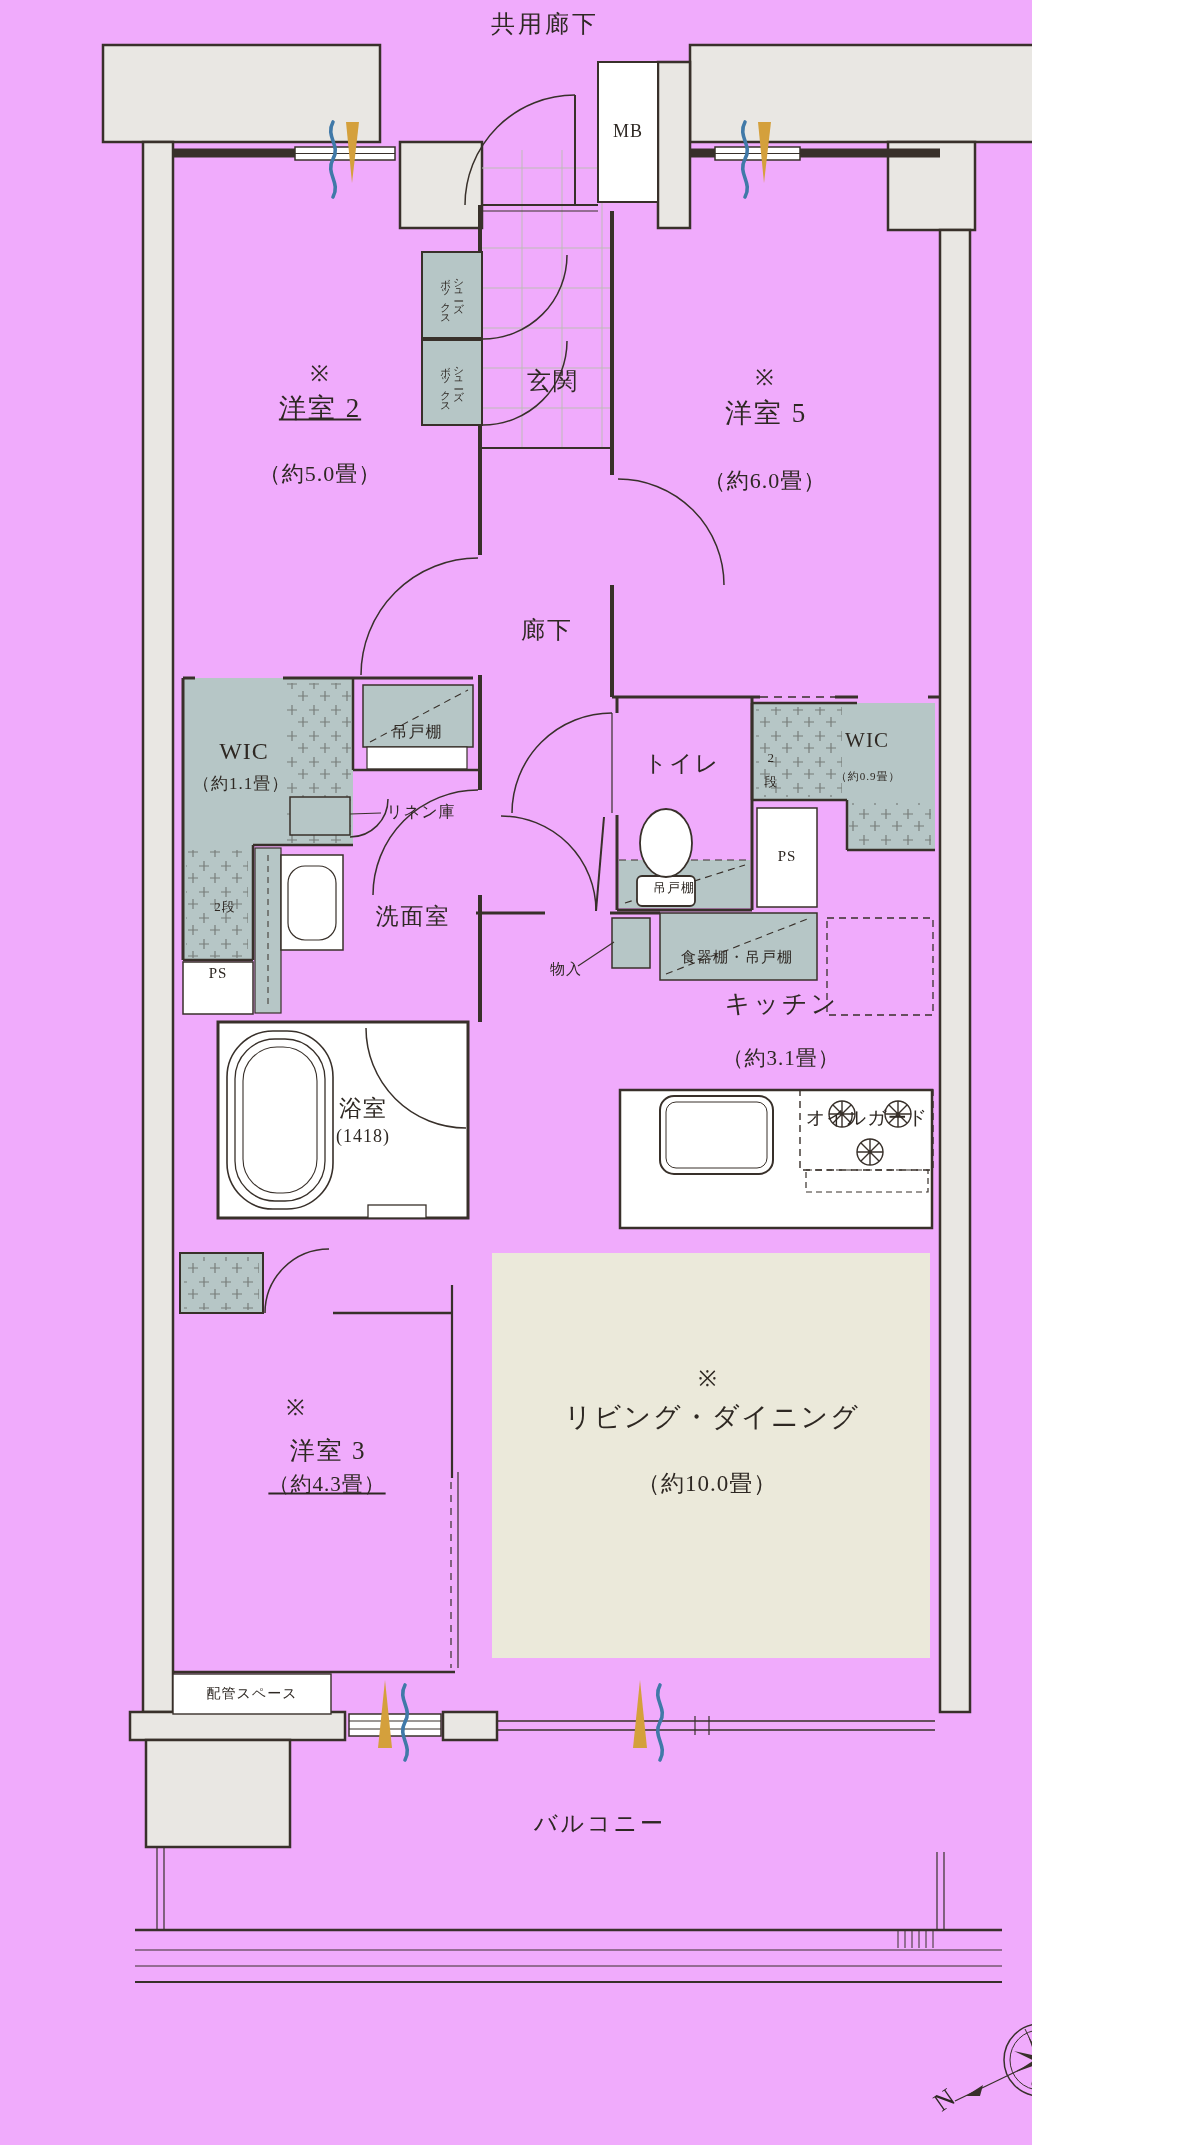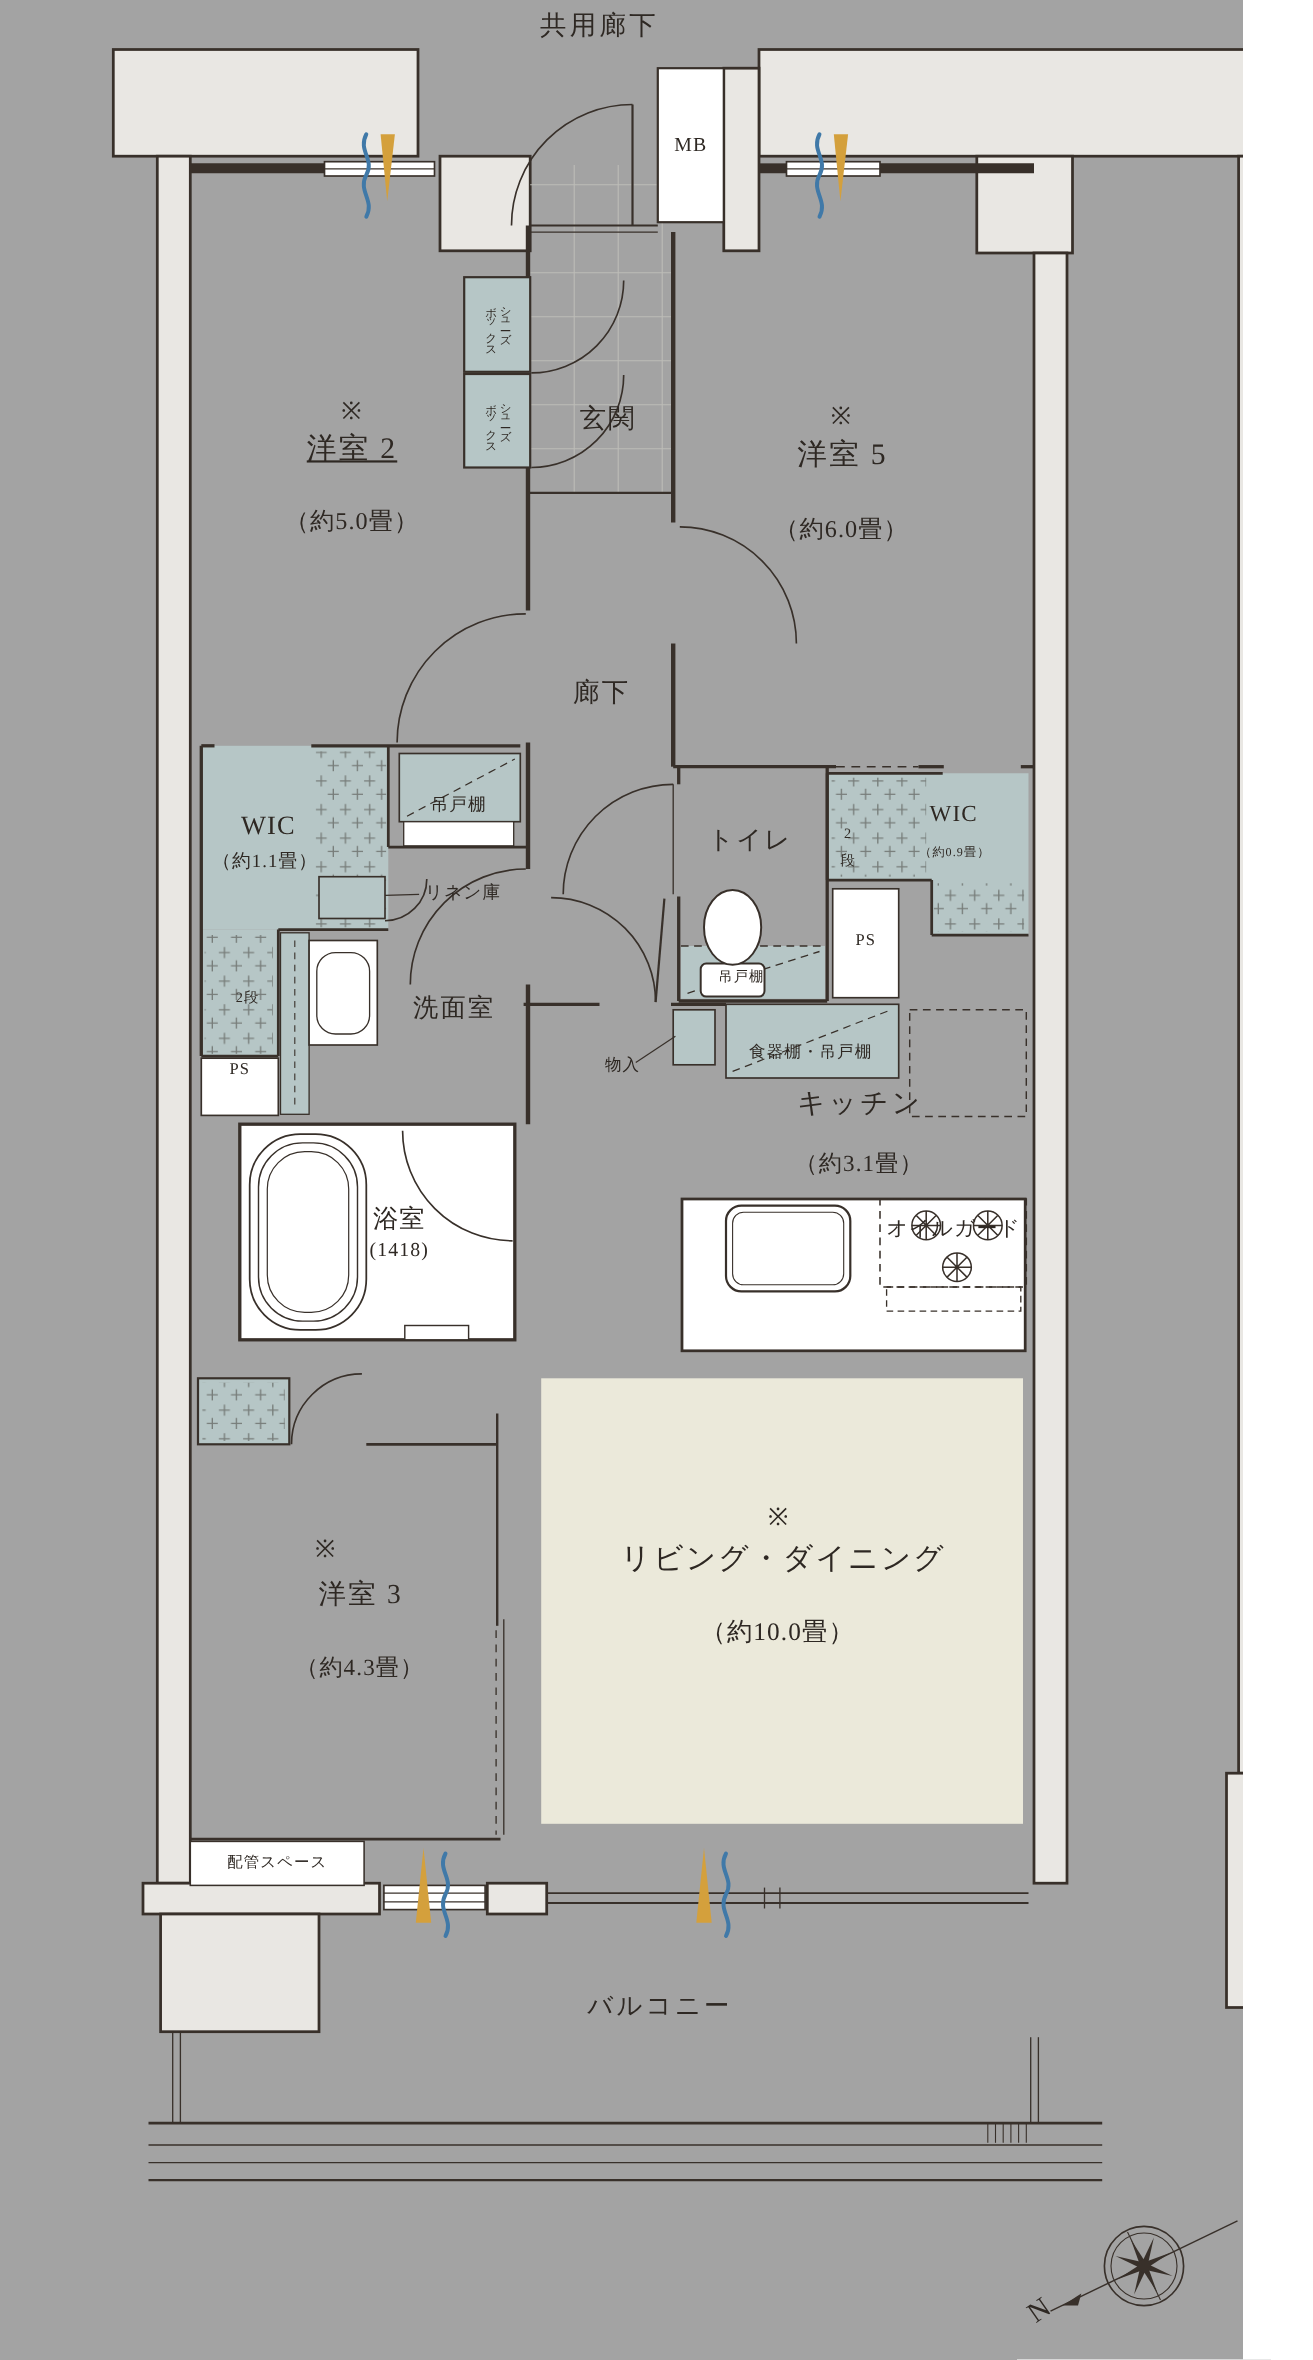--- a/index.html
+++ b/index.html
@@ -4,7 +4,7 @@
 <style>
   html,body { margin:0; padding:0; background:#ffffff; }
   .stage {
-    position:relative; width:1130px; height:2145px; background:#a3a3a3;
+    position:relative; width:1032px; height:2145px; background:#f0abfc;
     font-family:"Liberation Serif","DejaVu Serif",serif; color:#2e2823;
     overflow:hidden;
   }

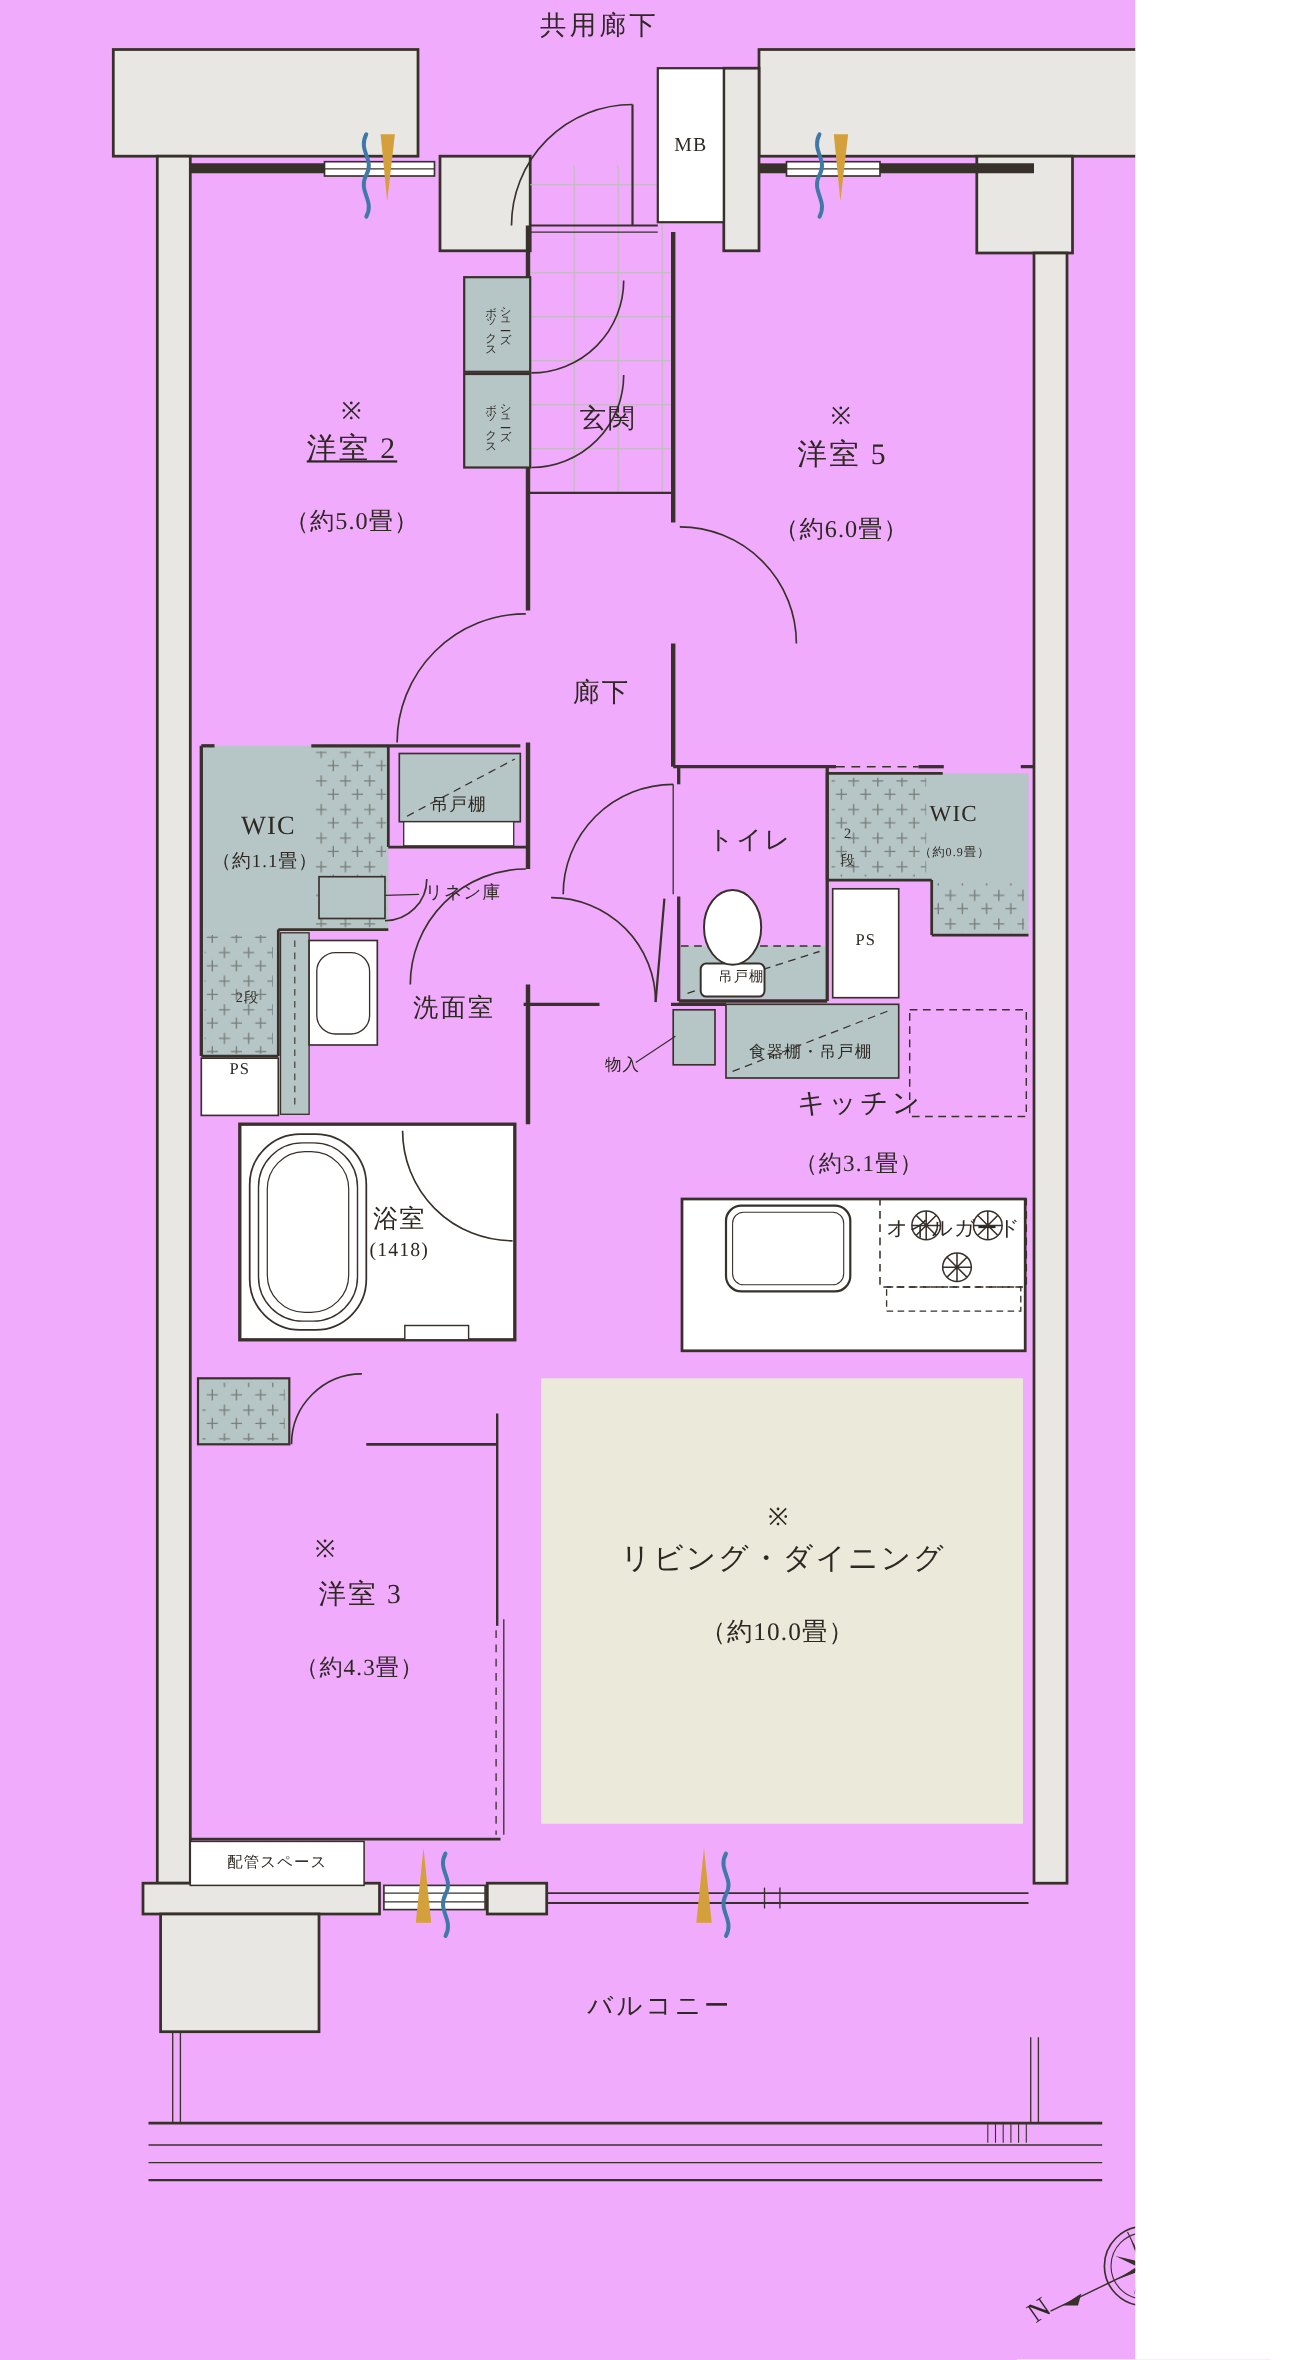--- a/index.html
+++ b/index.html
@@ -321,7 +321,7 @@
 
   <div class="lbl" style="left:296px; top:1408px; font-size:22px;">※</div>
   <div class="lbl" style="left:328px; top:1450px; font-size:25px; letter-spacing:2px;">洋室 3</div>
-  <div class="lbl" style="left:327px; top:1516px; font-size:21px;">（約4.3畳）</div>
+  <div class="lbl" style="left:327px; top:1484px; font-size:21px;text-decoration:underline;">（約4.3畳）</div>
 
   <div class="lbl" style="left:708px; top:1379px; font-size:22px;">※</div>
   <div class="lbl" style="left:712px; top:1417px; font-size:27px; letter-spacing:2px;">リビング・ダイニング</div>

